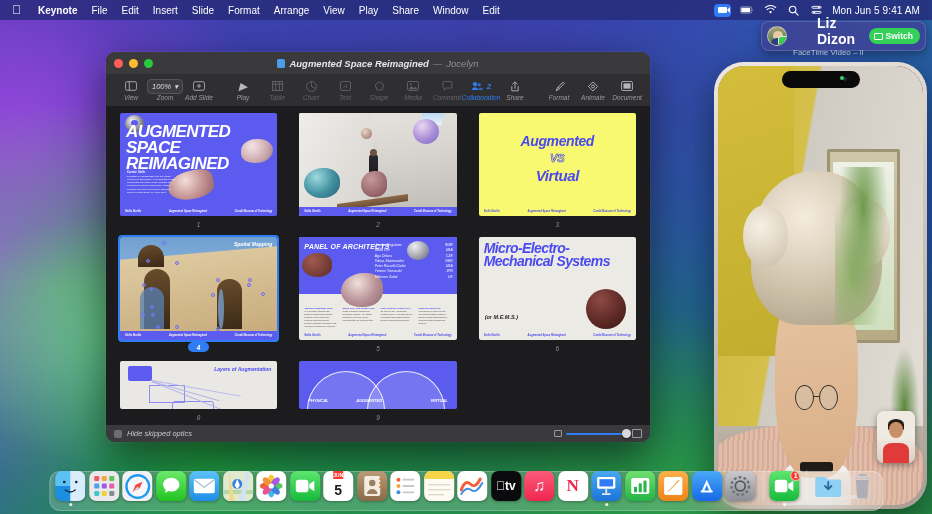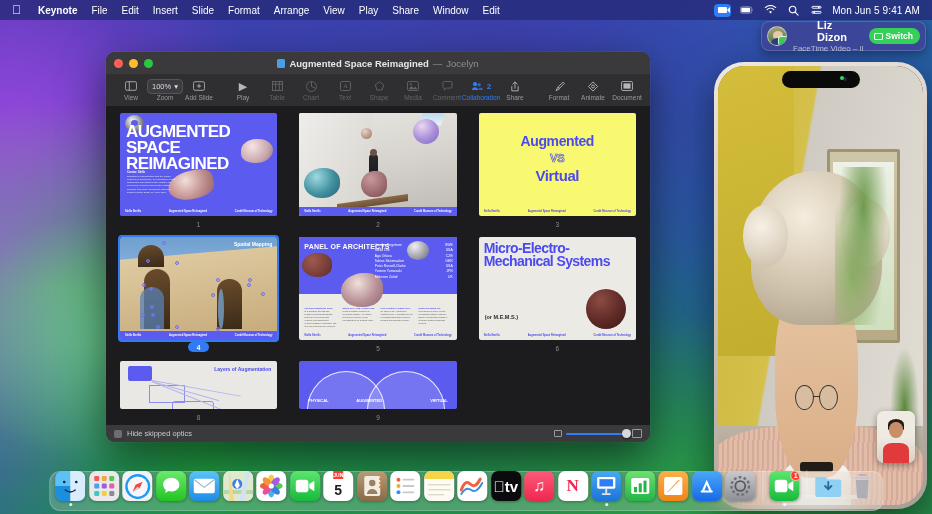--- a/index.html
+++ b/index.html
@@ -83,7 +83,7 @@
     z-index: 3;
   }
   .notif-text { flex: 1; min-width: 0; line-height: 1.15; }
-  .notif-name { color: #fff; font-size: 11px; font-weight: bold; padding-left: 24px; }
+  .notif-name { color: #fff; font-size: 14px; font-weight: bold; padding-left: 24px; }
   .notif-sub { color: rgba(255,255,255,.62); font-size: 8px; white-space: nowrap; overflow: hidden; }
   .switch-btn {
     background: #34d058; color: #fff; font-size: 8.5px; font-weight: bold;

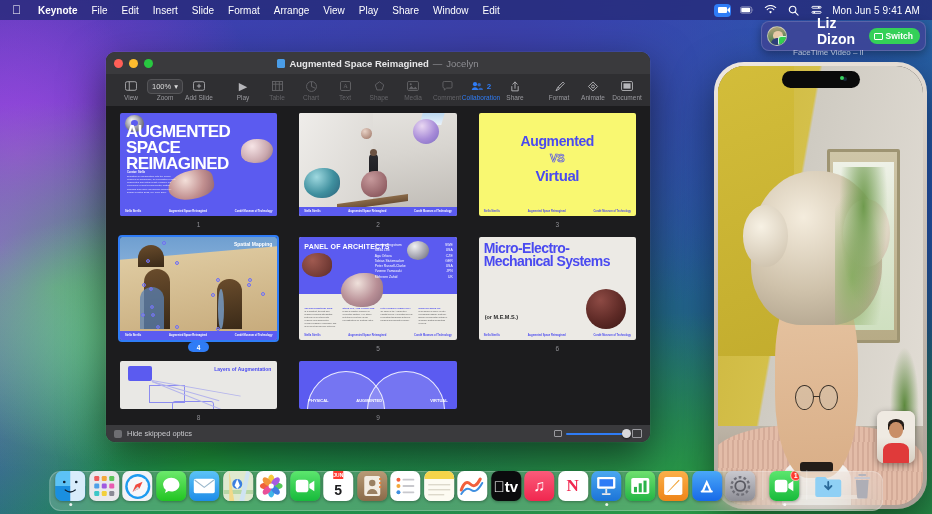--- a/index.html
+++ b/index.html
@@ -98,6 +98,7 @@
     background: #2b2b2e; border-radius: 9px; overflow: hidden;
     box-shadow: 0 16px 44px rgba(0,0,0,.55), 0 0 0 0.5px rgba(255,255,255,.12);
     z-index: 20;
+    font-style: italic;
   }
   .titlebar {
     height: 22px; background: #3a3a3d; display: flex; align-items: center;

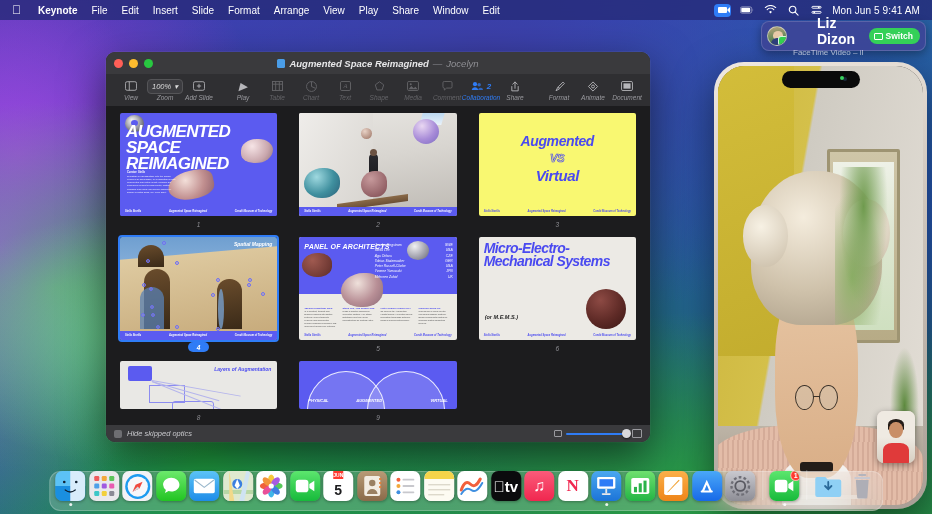--- a/index.html
+++ b/index.html
@@ -1023,7 +1023,7 @@
         <span class="dock-dot hidden"></span>
     </div>
     <div class="dock-item">
-      <div class="dock-ico" style="background:#0b0b0d;font-size:15px;font-weight:bold">tv</div>
+      <div class="dock-ico" style="background:#0b0b0d;font-size:12px;font-weight:bold">tv</div>
       <span class="dock-dot hidden"></span>
     </div>
     <div class="dock-item">

